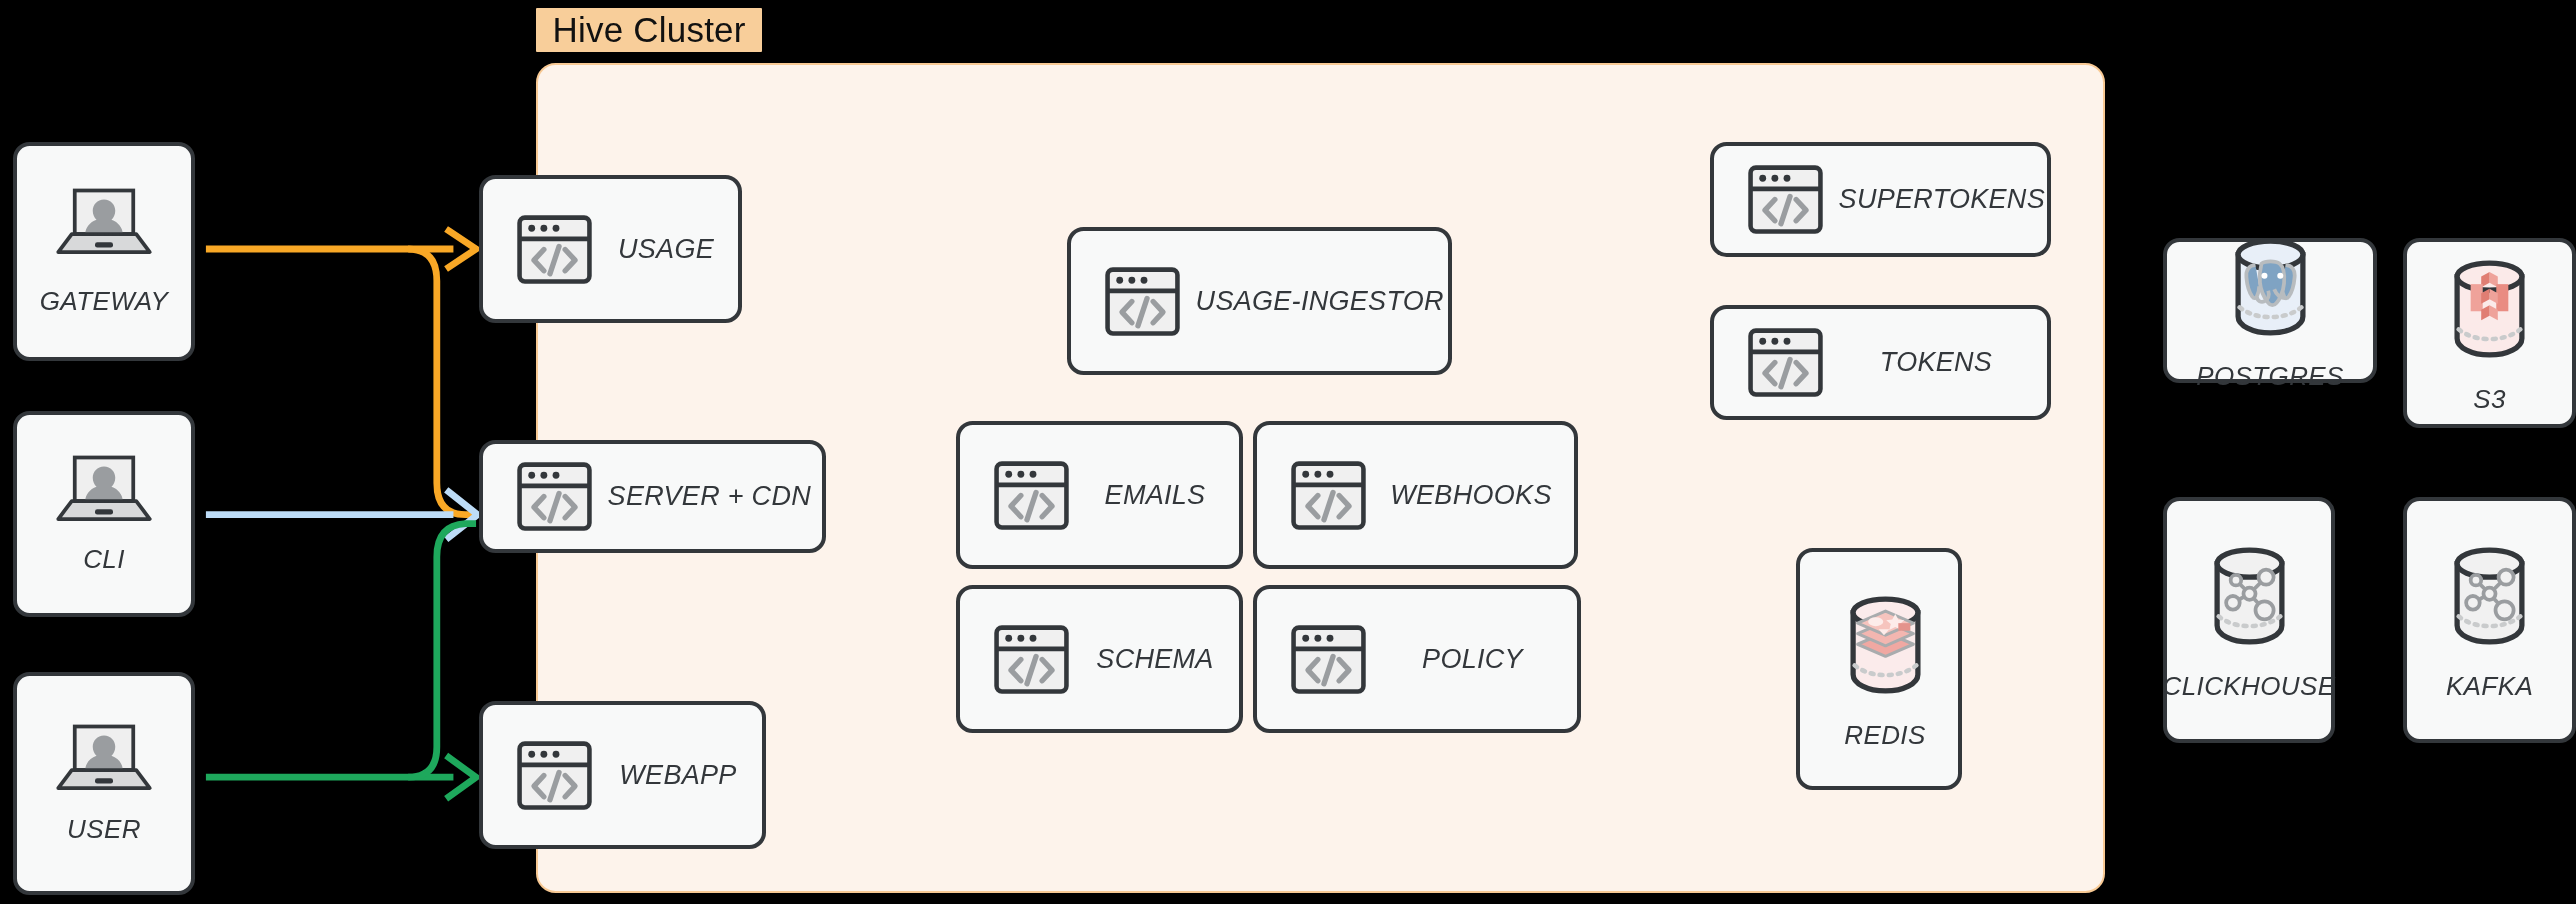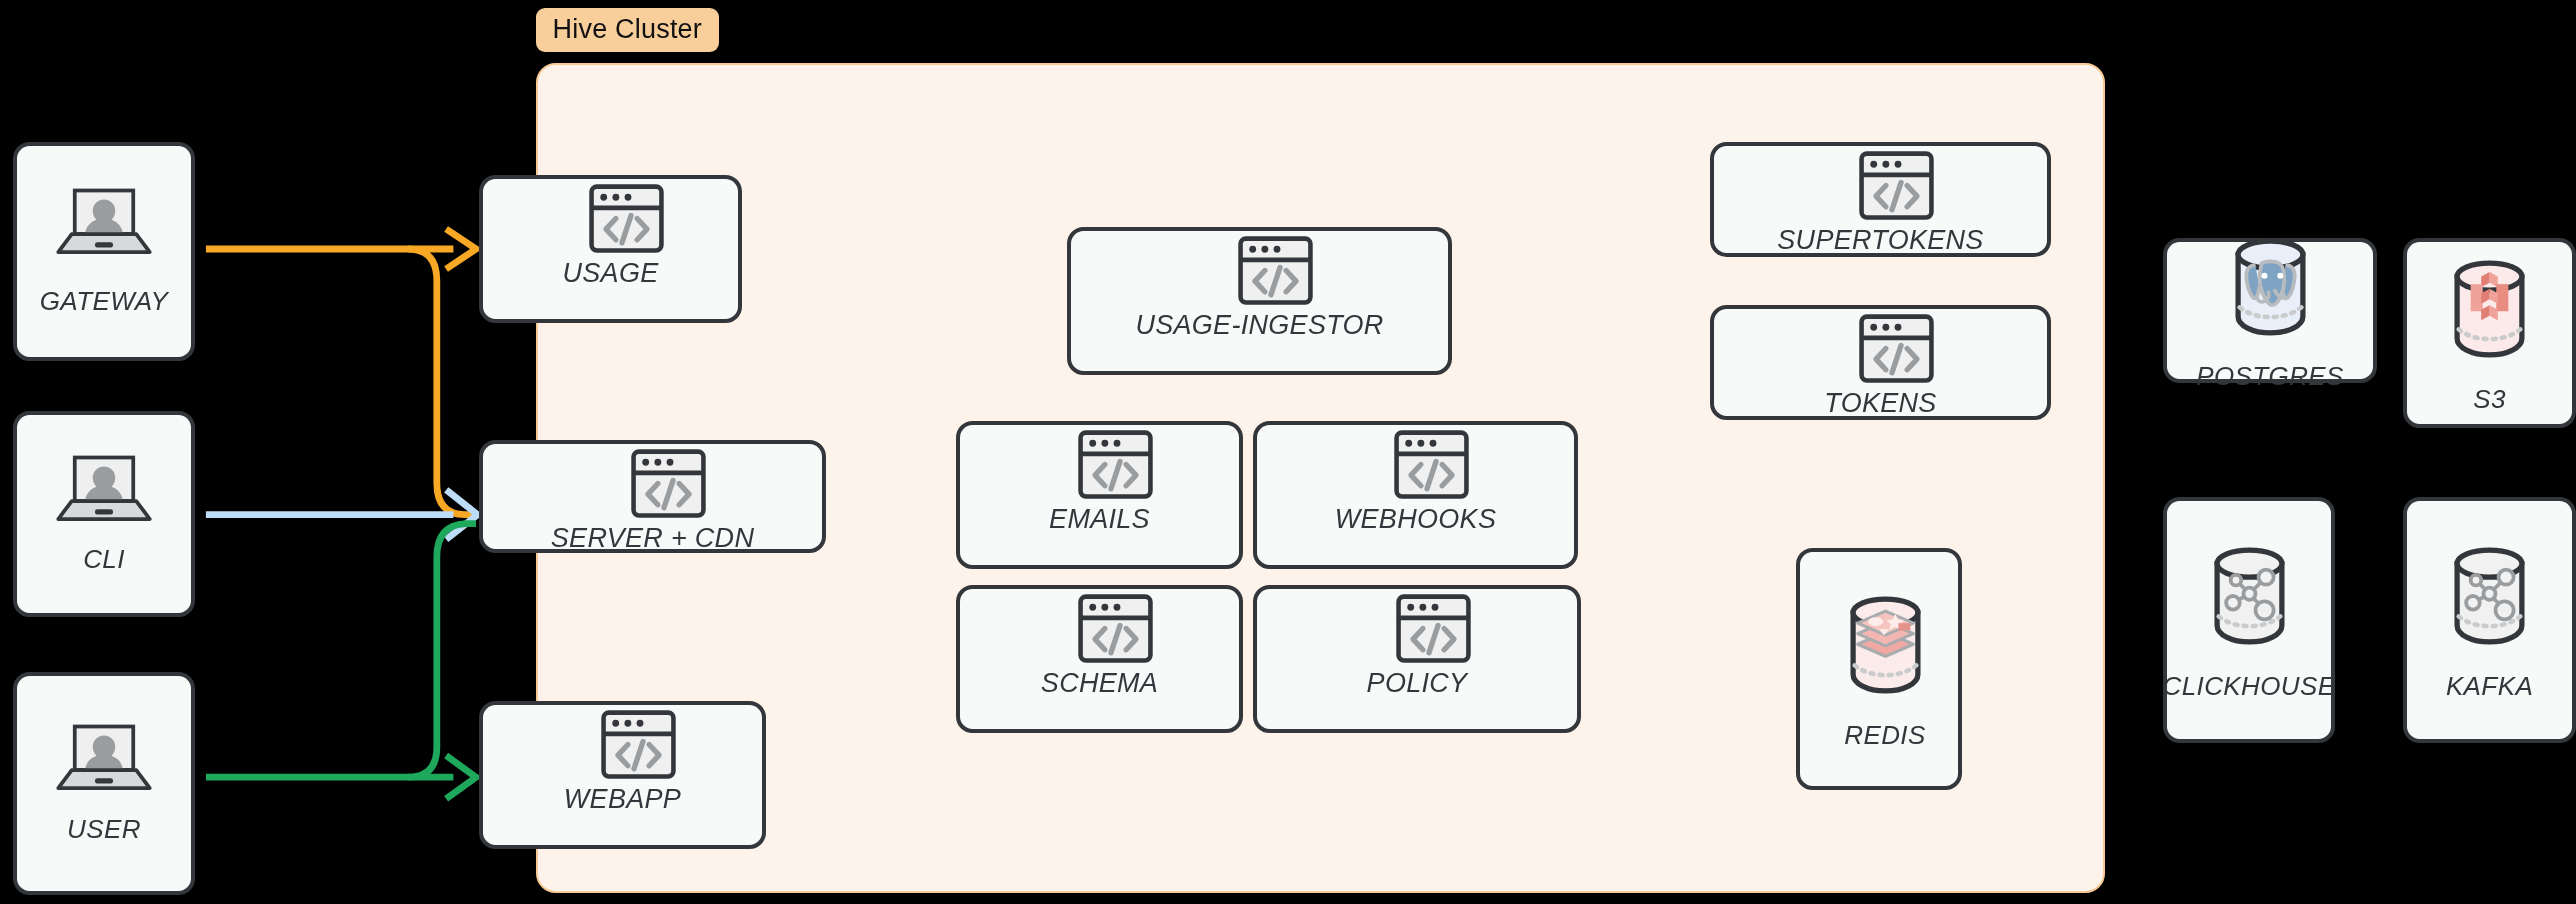--- a/index.html
+++ b/index.html
@@ -12,8 +12,8 @@
   .cluster-panel{position:absolute;left:536px;top:63px;width:1569px;height:830px;
       background:#FDF3EB;border:2.3px solid #F8C994;border-radius:19.6px;box-sizing:border-box;}
   .cluster-badge{position:absolute;left:536px;top:7.5px;height:44px;
-      background:#F8CE9A;border-radius:9px;display:flex;align-items:center;
-      padding:0 16.6px;color:#111;font-size:27px;letter-spacing:0.2px;z-index:6;}
+      background:#F8CE9A;border-radius:1px;display:flex;align-items:center;
+      padding:0 16.6px;color:#111;font-size:35px;letter-spacing:0.2px;z-index:6;}
 
   
   .card{position:absolute;background:#F8F9F9;border:4.5px solid #33373B;

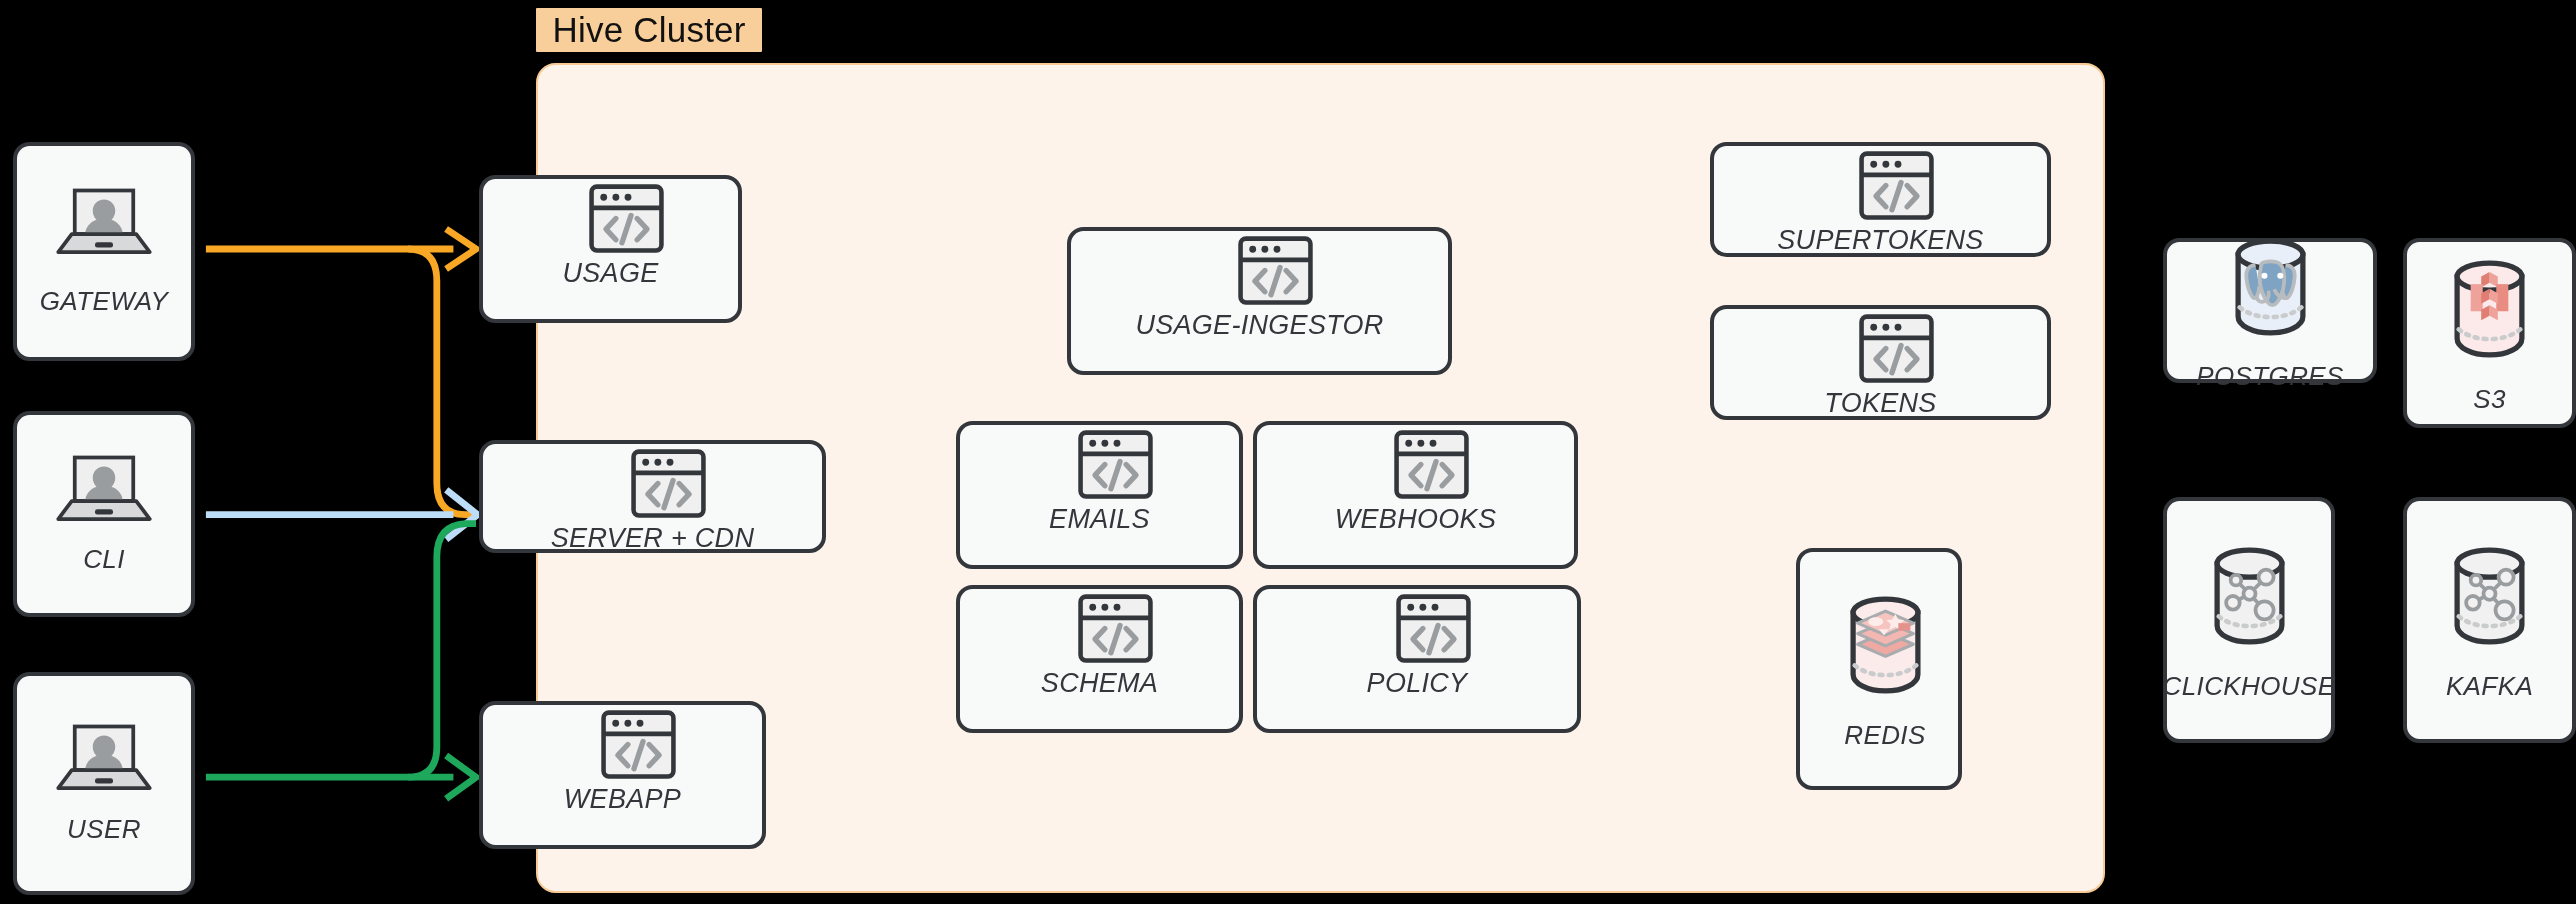--- a/index.html
+++ b/index.html
@@ -25,7 +25,7 @@
       letter-spacing:0.4px;white-space:nowrap;}
 
   
-  .service{display:flex;flex-direction:column;align-items:center;}
+  .service{display:flex;flex-direction:row;align-items:center;}
   .service .svc-icon{flex:0 0 auto;margin-left:32px;}
   .service .label{flex:1 1 auto;text-align:center;font-size:27px;font-style:italic;
       color:#33373B;letter-spacing:0.3px;white-space:nowrap;padding:0 13.6px;}

